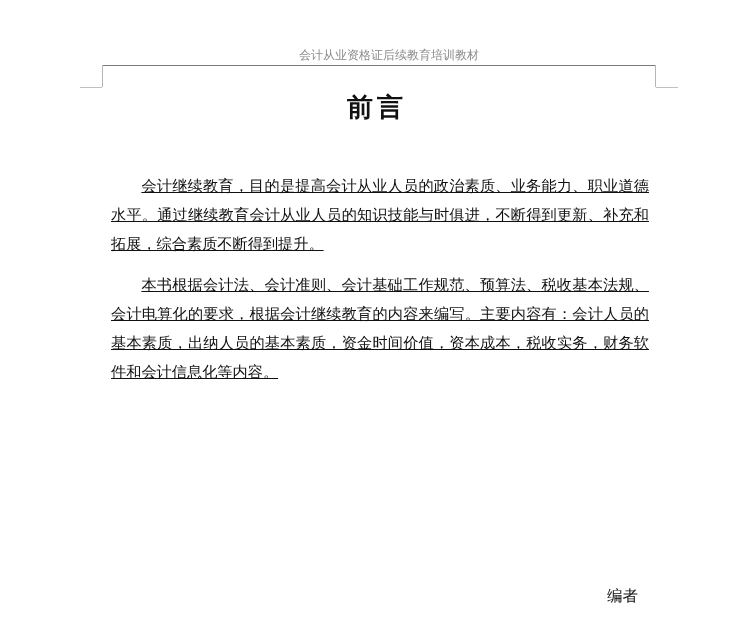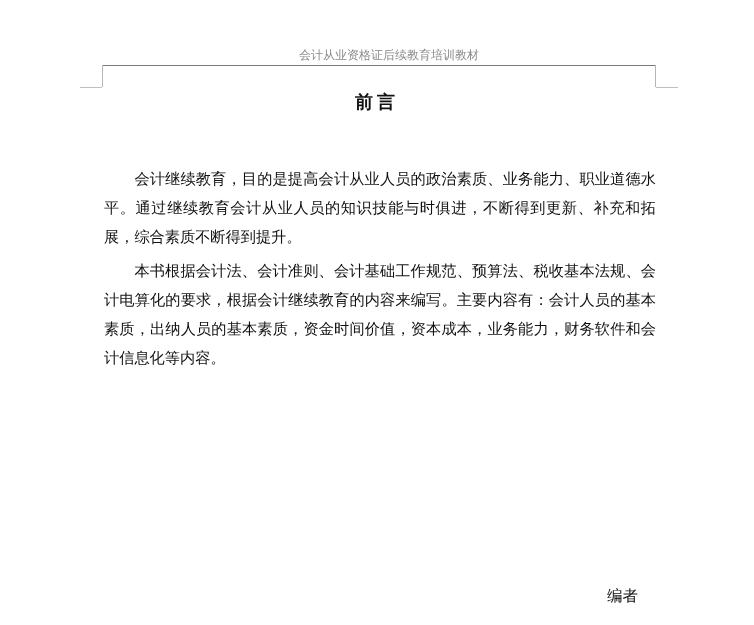--- a/index.html
+++ b/index.html
@@ -17,7 +17,7 @@
   .title {
     position:absolute; left:0; width:754px; top:90px; text-align:center;
     font-family: "DejaVu Serif", "Liberation Serif", serif;
-    font-size:18px; font-weight:bold; color:#111; letter-spacing:4px;
+    font-size:26px; font-weight:bold; color:#111; letter-spacing:4px;
   }
   .body-text {
     position:absolute; left:100px; top:161px; width:560px;

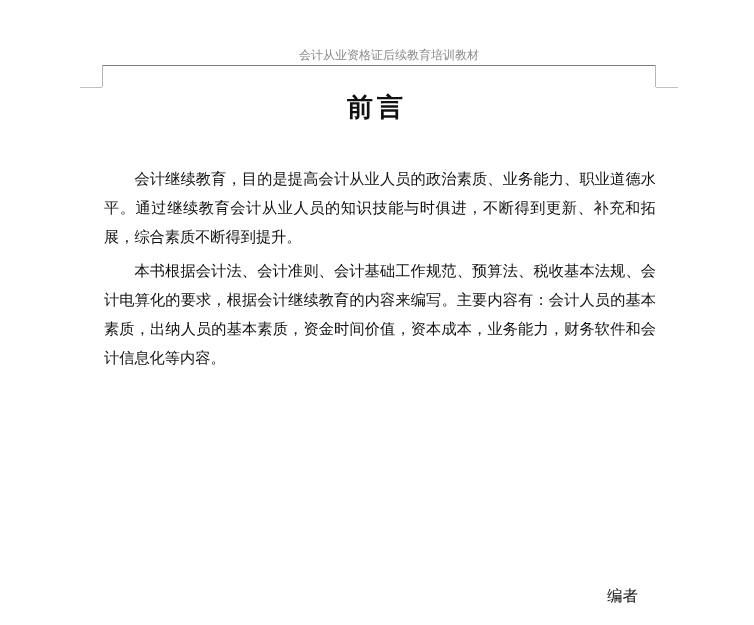--- a/index.html
+++ b/index.html
@@ -24,7 +24,7 @@
     font-size:15.2px; line-height:29.2px; color:#111;
     text-align:justify;
   }
-  .body-text p { margin:4px; text-indent:2em; }
+  .body-text p { margin:11px; text-indent:2em;text-decoration:underline; }
   .signature {
     position:absolute; left:607px; top:571px; font-size:15.5px; color:#111;margin-top:15px;
   }

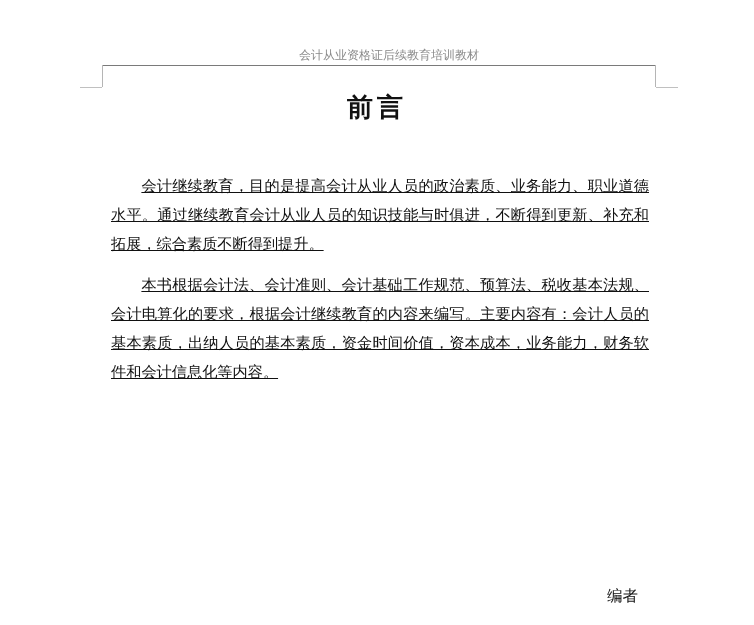--- a/index.html
+++ b/index.html
@@ -45,7 +45,7 @@
 
 <div class="body-text">
   <p>会计继续教育，目的是提高会计从业人员的政治素质、业务能力、职业道德水平。通过继续教育会计从业人员的知识技能与时俱进，不断得到更新、补充和拓展，综合素质不断得到提升。</p>
-  <p>本书根据会计法、会计准则、会计基础工作规范、预算法、税收基本法规、会计电算化的要求，根据会计继续教育的内容来编写。主要内容有：会计人员的基本素质，出纳人员的基本素质，资金时间价值，资本成本，业务能力，财务软件和会计信息化等内容。</p>
+  <p>本书根据会计法、会计准则、会计基础工作规范、预算法、税收基本法规、会计电算化的要求，根据会计继续教育的内容来编写。主要内容有：会计人员的基本素质，出纳人员的基本素质，资金时间价值，资本成本，税收实务，财务软件和会计信息化等内容。</p>
 </div>
 
 <div class="signature">编者</div>

